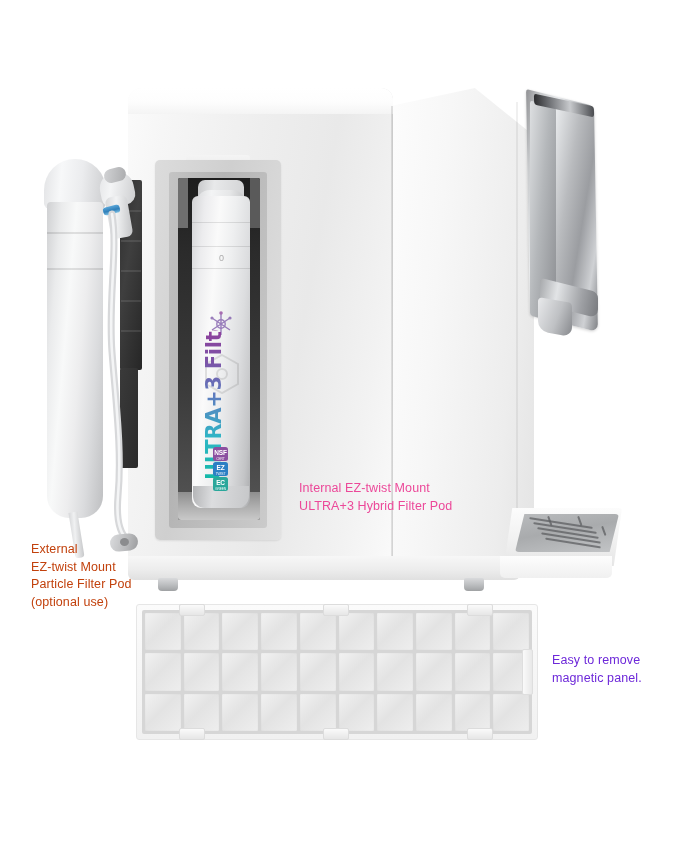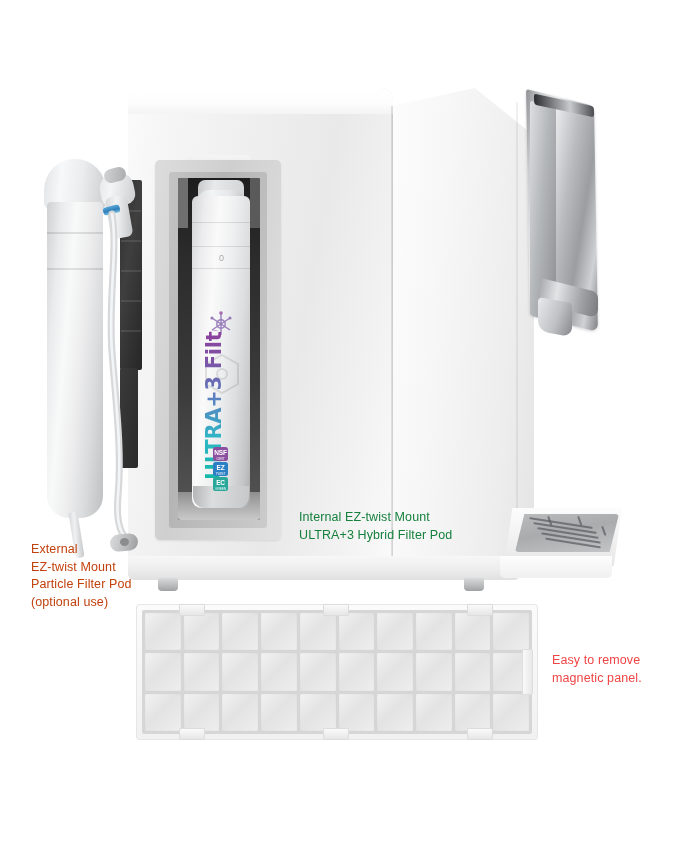--- a/index.html
+++ b/index.html
@@ -715,7 +715,7 @@
 EZ-twist Mount
 Particle Filter Pod
 (optional use)</div>
-  <div class="anno" id="anno-1" style="left: 299px; top: 509px; color: #15803d;">Internal EZ-twist Mount
+  <div class="anno" id="anno-1" style="left: 299px; top: 480px; color: #ec4899;">Internal EZ-twist Mount
 ULTRA+3 Hybrid Filter Pod</div>
   <div class="anno" id="anno-2" style="left: 552px; top: 652px; color: #ef4444;">Easy to remove
 magnetic panel.</div>

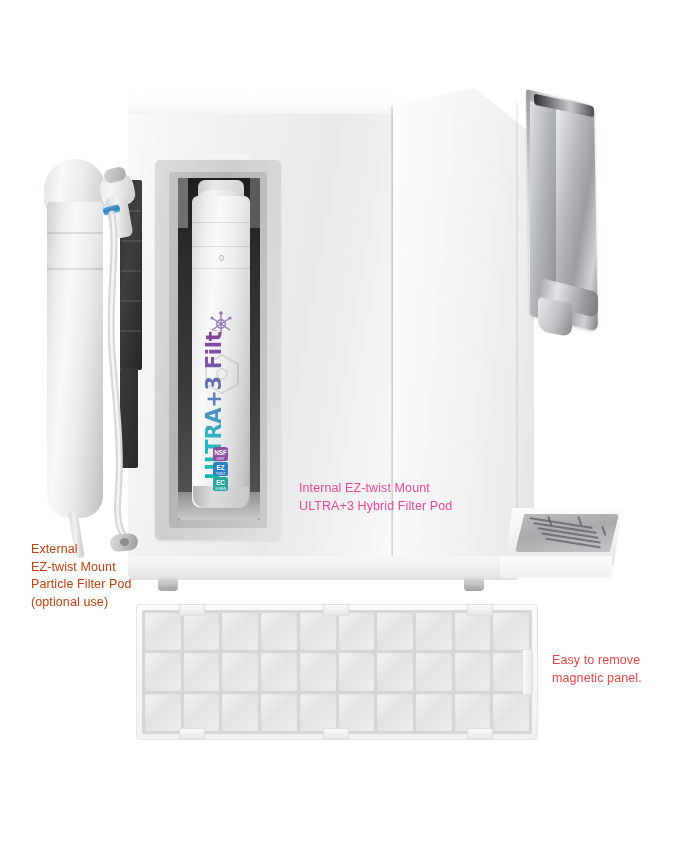--- a/index.html
+++ b/index.html
@@ -717,7 +717,7 @@
 (optional use)</div>
   <div class="anno" id="anno-1" style="left: 299px; top: 480px; color: #ec4899;">Internal EZ-twist Mount
 ULTRA+3 Hybrid Filter Pod</div>
-  <div class="anno" id="anno-2" style="left: 552px; top: 652px; color: #ef4444;">Easy to remove
+  <div class="anno" id="anno-2" style="left: 552px; top: 652px; color: #6d28d9;">Easy to remove
 magnetic panel.</div>
 
 </div>

